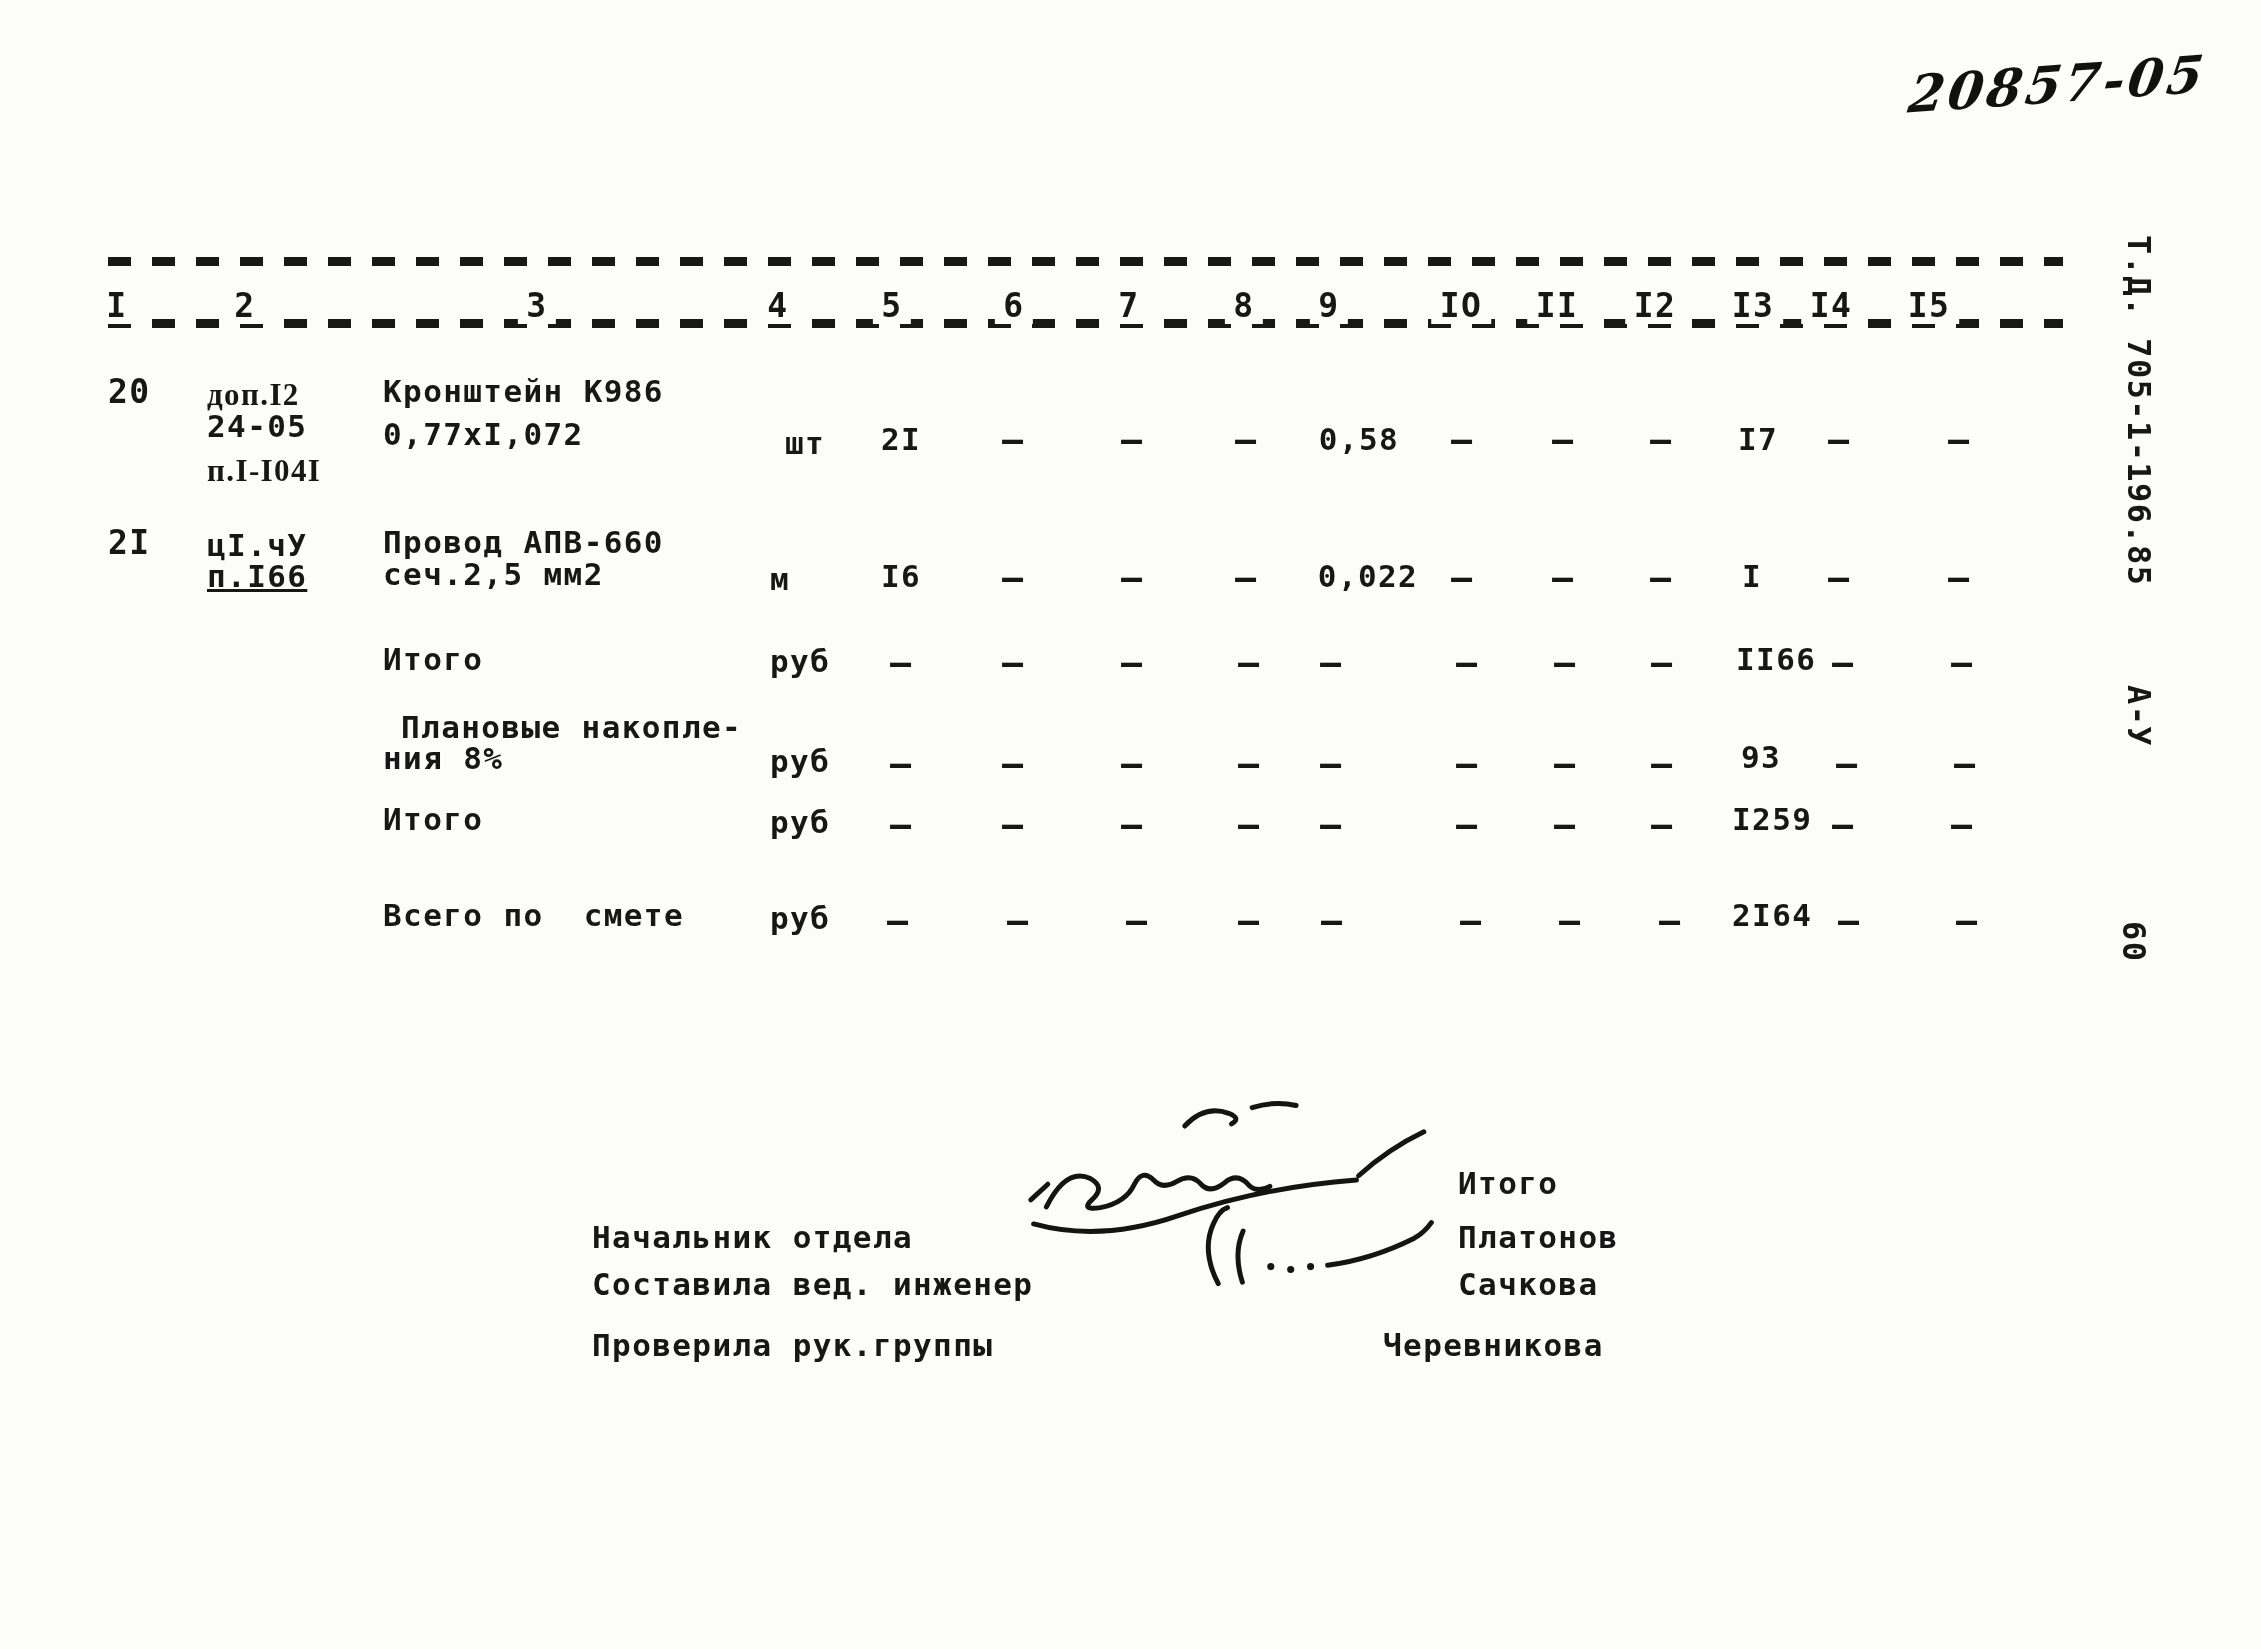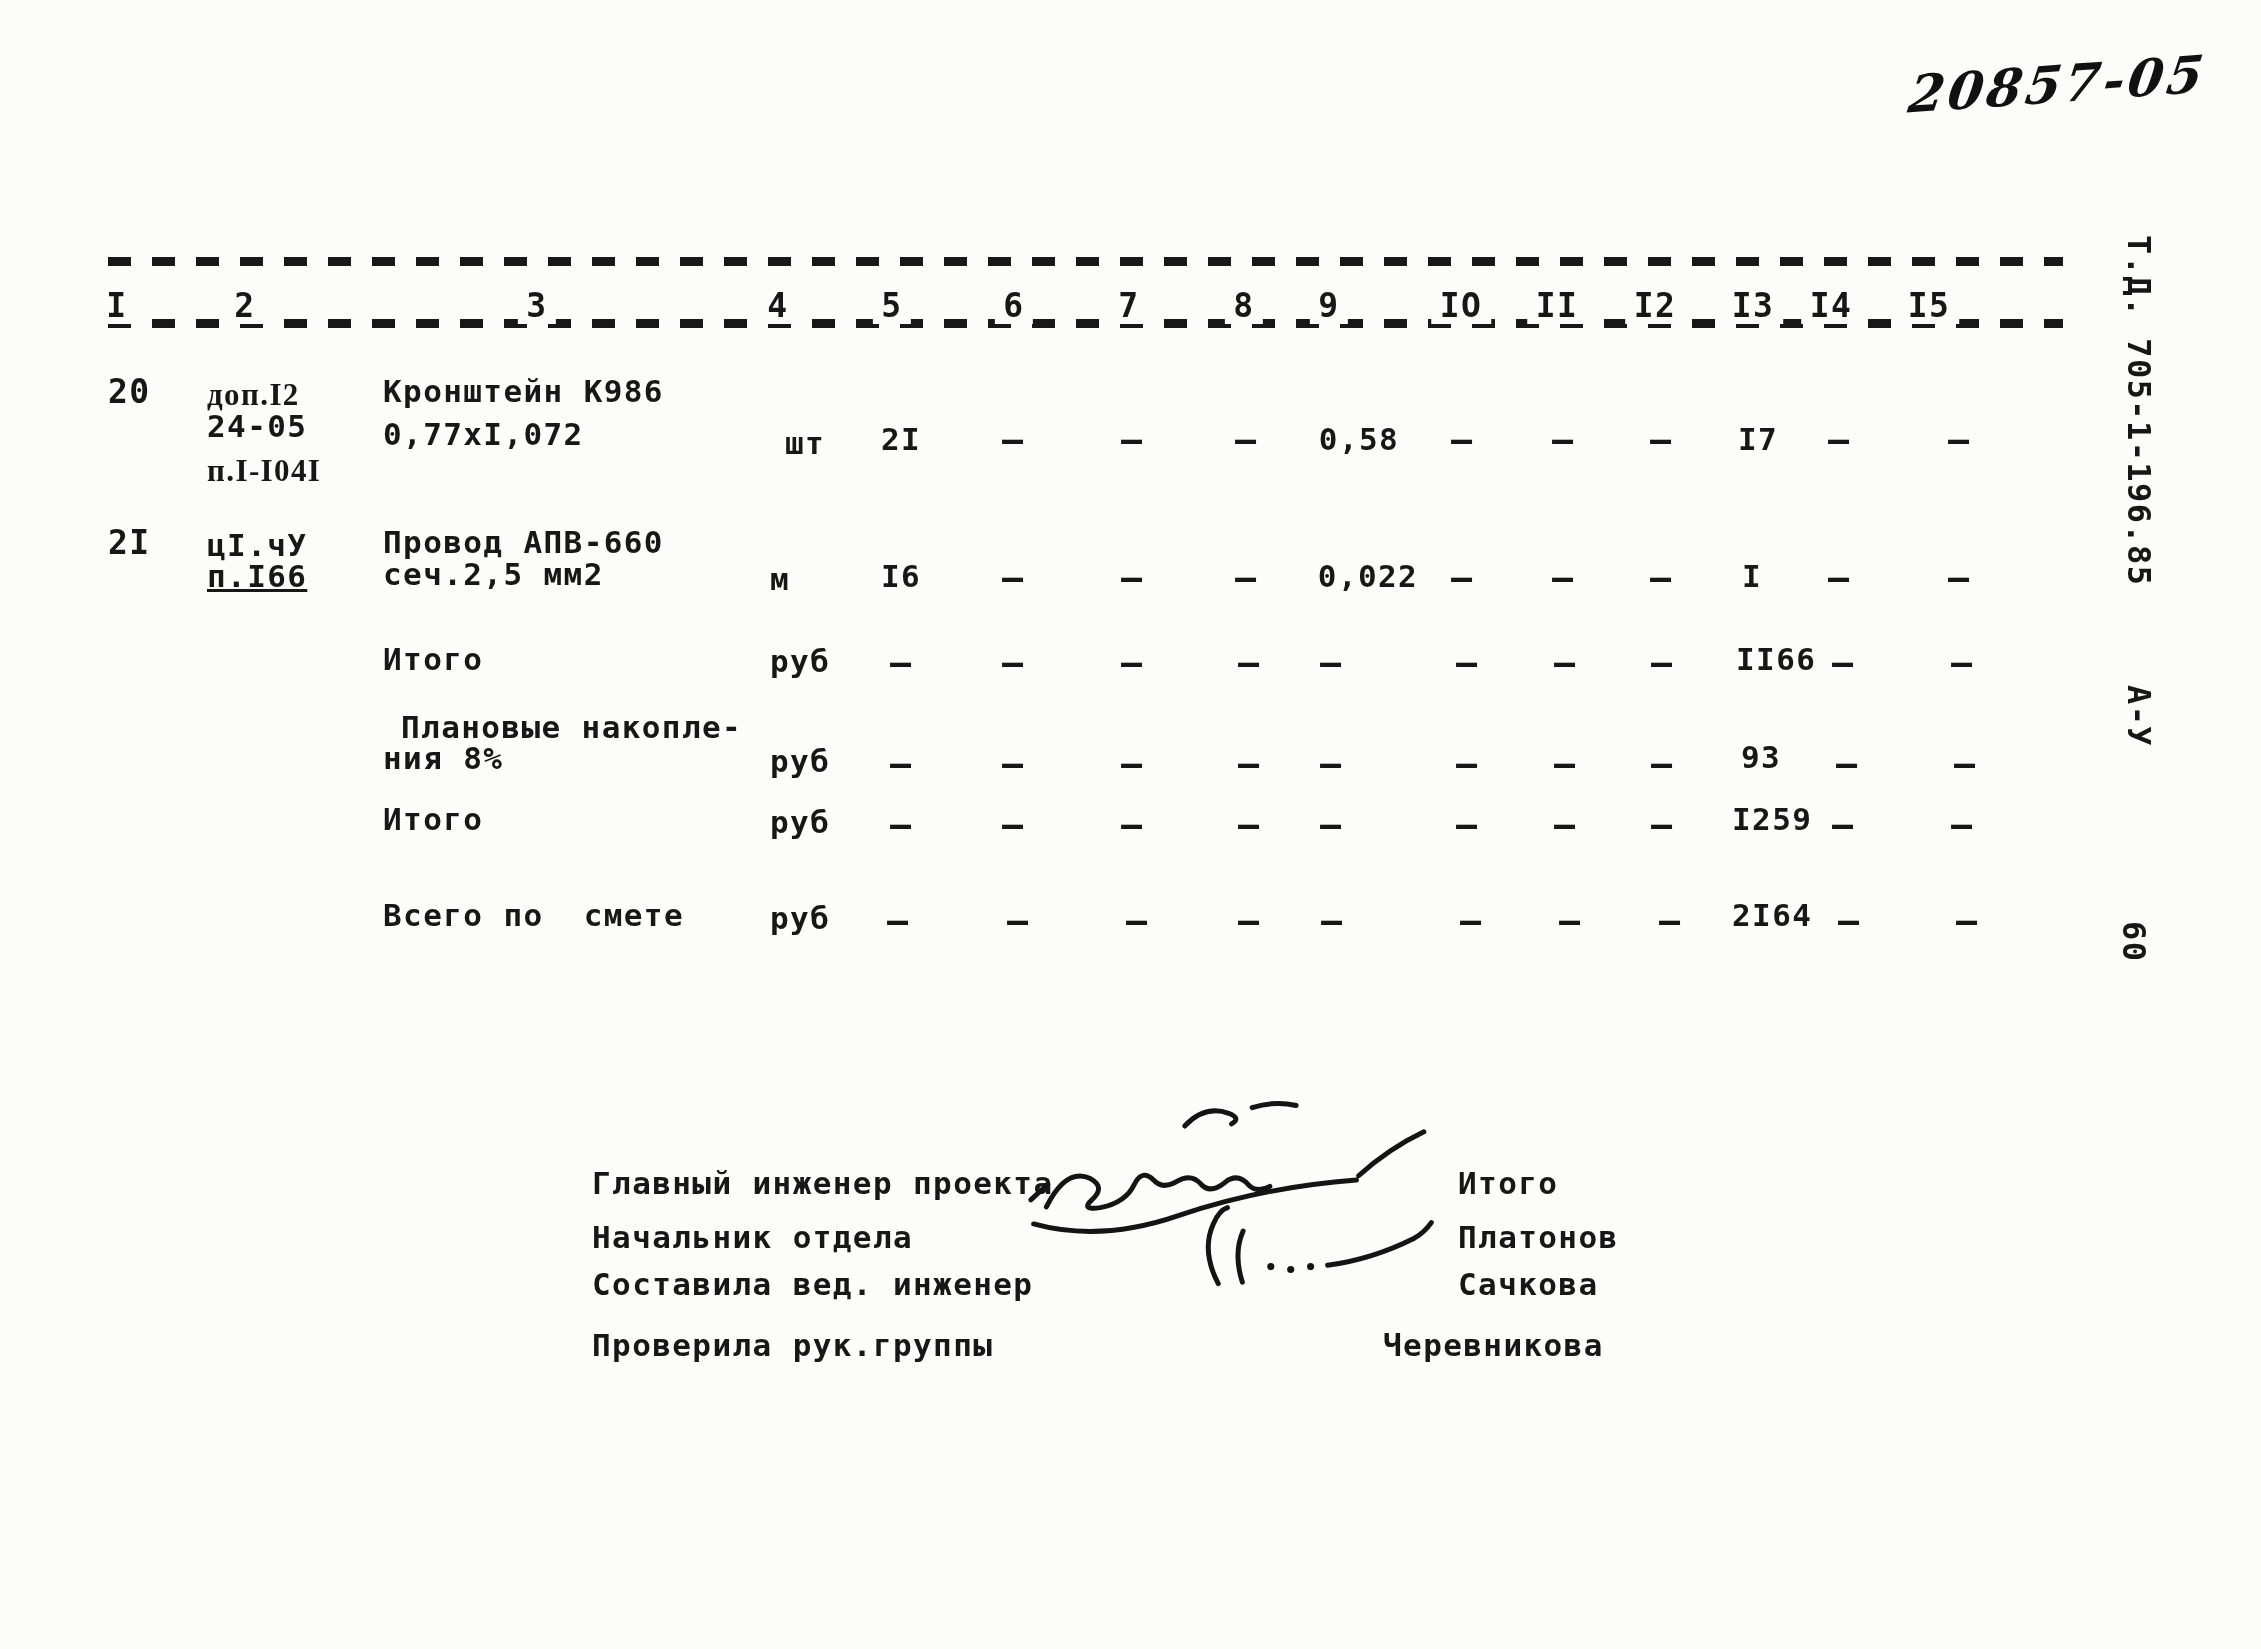--- a/index.html
+++ b/index.html
@@ -182,7 +182,6 @@
   <span class="t dash" style="left:1850px;top:905px;">-</span>
   <span class="t dash" style="left:1968px;top:905px;">-</span>
 
-  <span class="t" style="left:592px;top:1167px;">Главный инженер проекта</span>
   <span class="t" style="left:592px;top:1221px;">Начальник отдела</span>
   <span class="t" style="left:592px;top:1268px;">Составила вед. инженер</span>
   <span class="t" style="left:592px;top:1329px;">Проверила рук.группы</span>

